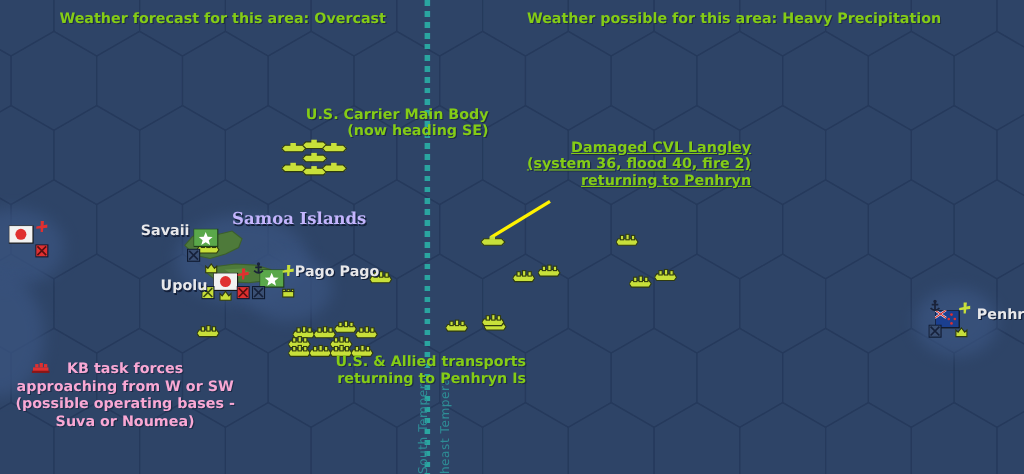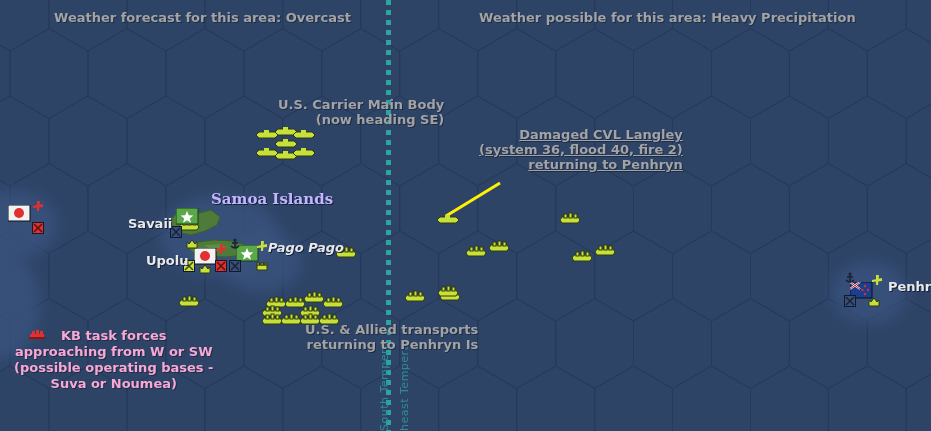--- a/index.html
+++ b/index.html
@@ -30,7 +30,7 @@
   .vlabel.right{transform:rotate(-90deg);transform-origin:0 0;}
   
   .anno{
-    position:absolute;color:#a3a3a3;font-size:13px;line-height:15px;
+    position:absolute;color:#84cc16;font-size:13px;line-height:15px;
     font-weight:bold;white-space:pre;
     text-shadow:1px 1px 0 #1d2c47;
   }

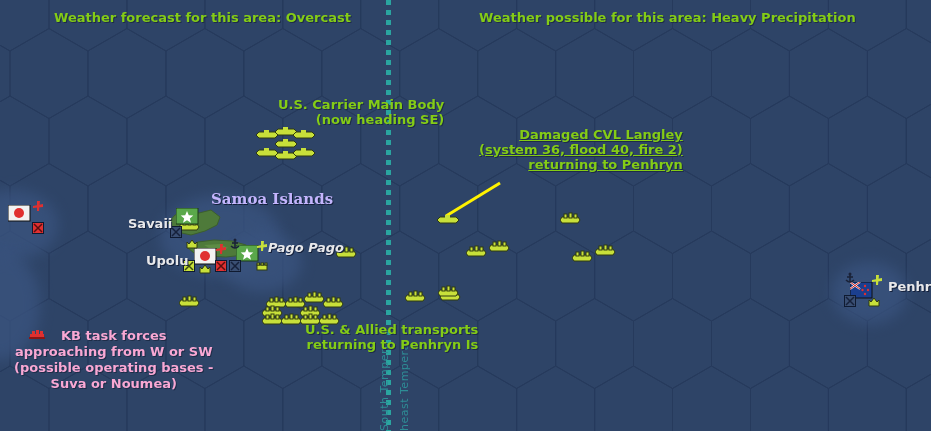--- a/index.html
+++ b/index.html
@@ -558,7 +558,7 @@
     </div>
   <div id="places-layer">
       <div class="region" style="left: 211px; top: 190px;">Samoa Islands</div>
-      <div class="place" style="left: 128px; top: 203px; margin-top: 13px;">Savaii</div>
+      <div class="place" style="left: 128px; top: 203px;">Savaii</div>
       <div class="place" style="left: 146px; top: 253px;">Upolu</div>
       <div class="place" style="left: 268px; top: 240px; font-style: italic;">Pago Pago</div>
       <div class="place" style="left: 888px; top: 279px;">Penhryn</div>

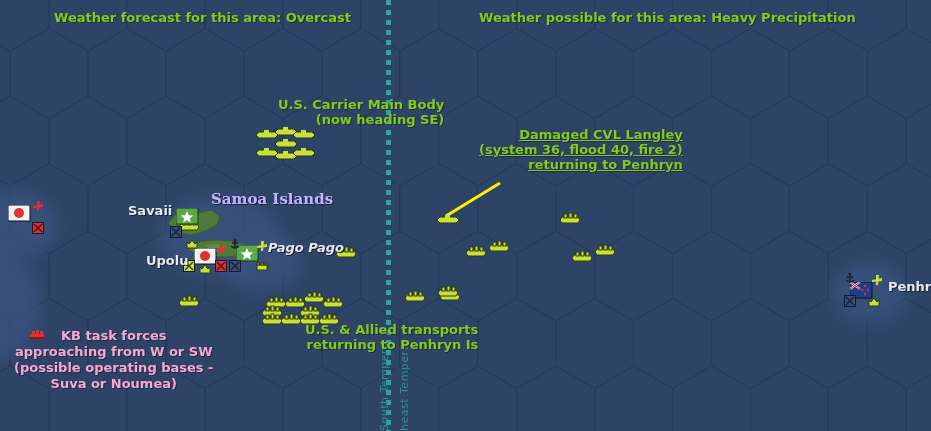--- a/index.html
+++ b/index.html
@@ -560,7 +560,7 @@
       <div class="region" style="left: 211px; top: 190px;">Samoa Islands</div>
       <div class="place" style="left: 128px; top: 203px;">Savaii</div>
       <div class="place" style="left: 146px; top: 253px;">Upolu</div>
-      <div class="place" style="left: 268px; top: 240px; font-style: italic;">Pago Pago</div>
+      <div class="place" style="left: 268px; top: 240px;">Pago Pago</div>
       <div class="place" style="left: 888px; top: 279px;">Penhryn</div>
     </div>
 

